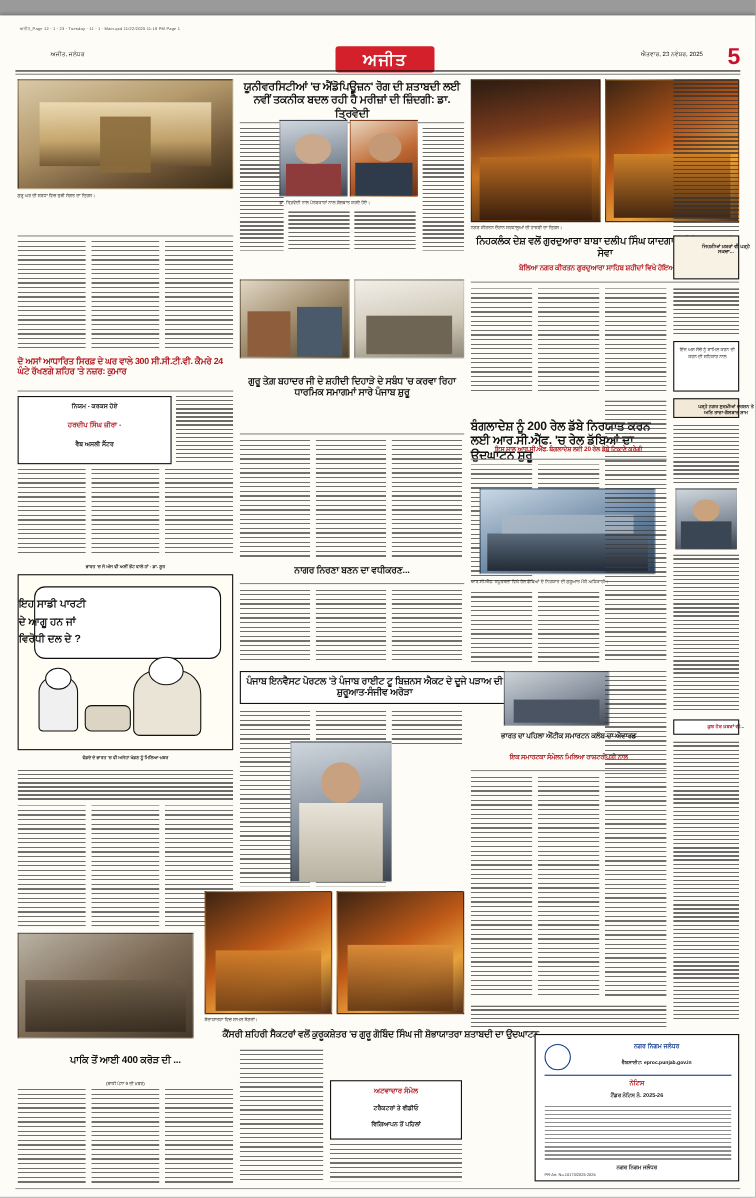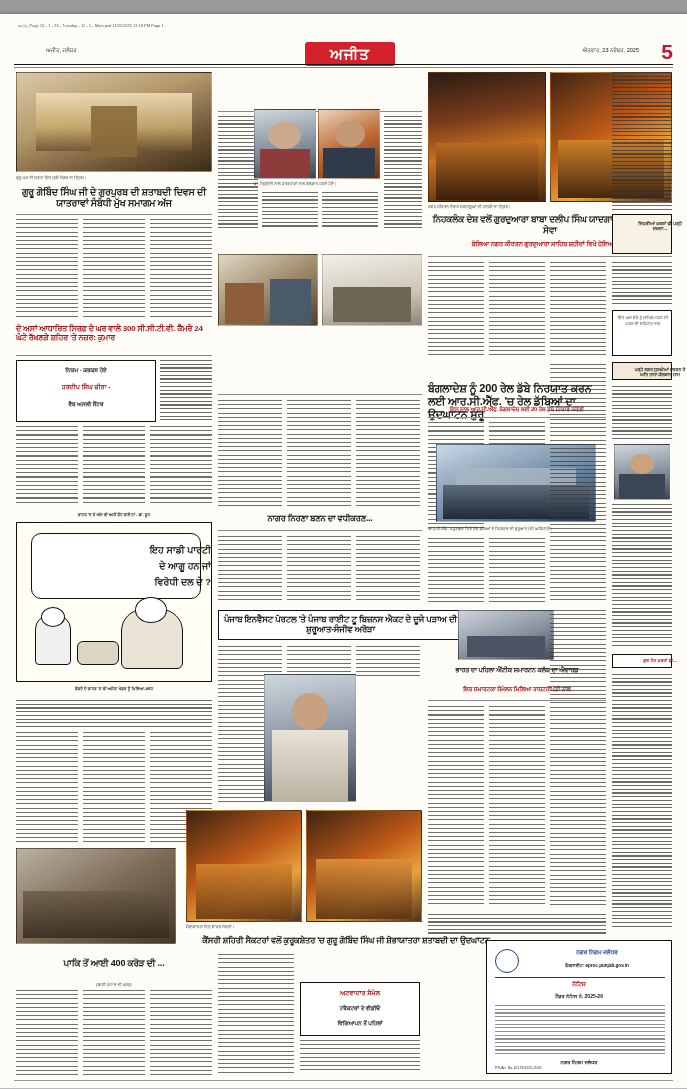--- a/index.html
+++ b/index.html
@@ -167,6 +167,7 @@
       <div class="lines"></div>
     </div>
 
+  <div class="hl" style="left:218px;top:60px;width:204px;font-size:10px;text-align:center;">ਯੂਨੀਵਰਸਿਟੀਆਂ 'ਚ ਐਂਡੋਪਿਊਜ਼ਨ' ਰੋਗ ਦੀ ਸ਼ਤਾਬਦੀ ਲਈ ਨਵੀਂ ਤਕਨੀਕ ਬਦਲ ਰਹੀ ਹੈ ਮਰੀਜ਼ਾਂ ਦੀ ਜ਼ਿੰਦਗੀ: ਡਾ. ਤ੍ਰਿਵੇਦੀ</div>
   <div class="thin" style="left:218px;top:97px;width:204px;height:.6px;"></div>
 
   <div class="col" style="left:218px;top:102px;width:40px;height:112px;">

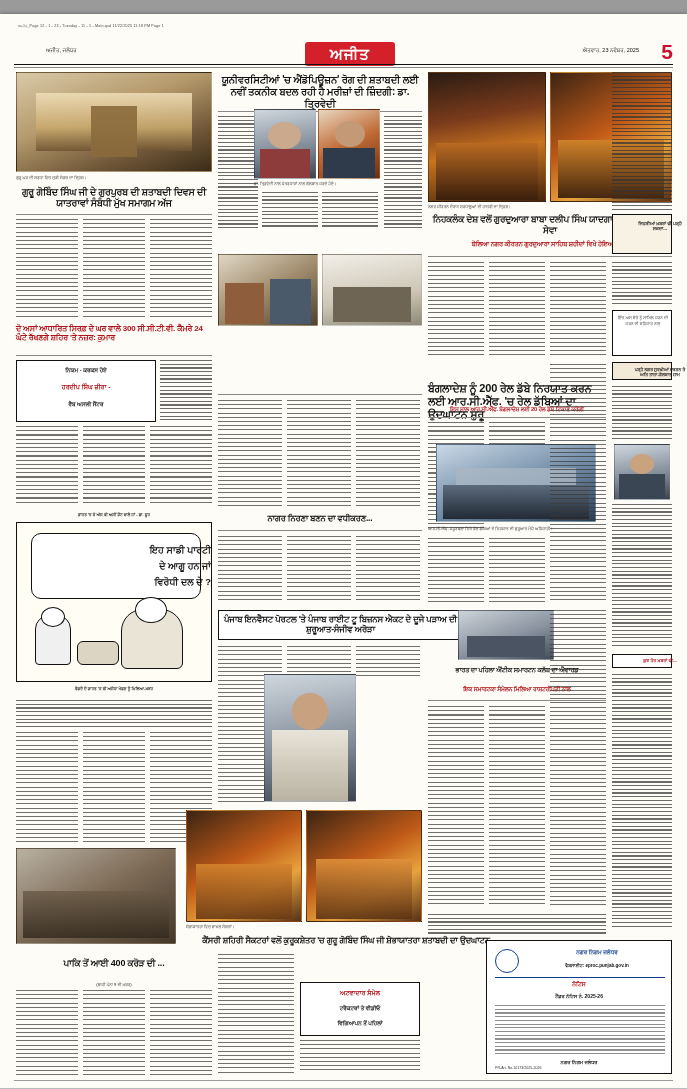--- a/index.html
+++ b/index.html
@@ -86,7 +86,6 @@
   </div>
   <div class="cap" style="left:16px;top:161px;width:196px;">ਗੁਰੂ ਘਰ ਦੀ ਸ਼ਰਧਾ ਵਿਚ ਜੁੜੀ ਸੰਗਤ ਦਾ ਦ੍ਰਿਸ਼।</div>
 
-  <div class="hl" style="left:16px;top:172px;width:196px;font-size:9.5px;text-align:center;">ਗੁਰੂ ਗੋਬਿੰਦ ਸਿੰਘ ਜੀ ਦੇ ਗੁਰਪੁਰਬ ਦੀ ਸ਼ਤਾਬਦੀ ਦਿਵਸ ਦੀ ਯਾਤਰਾਵਾਂ ਸੰਬੰਧੀ ਮੁੱਖ ਸਮਾਗਮ ਅੱਜ</div>
   <div class="thin" style="left:16px;top:200px;width:196px;height:.6px;"></div>
 
   <div class="col" style="left:16px;top:205px;width:62px;height:100px;">

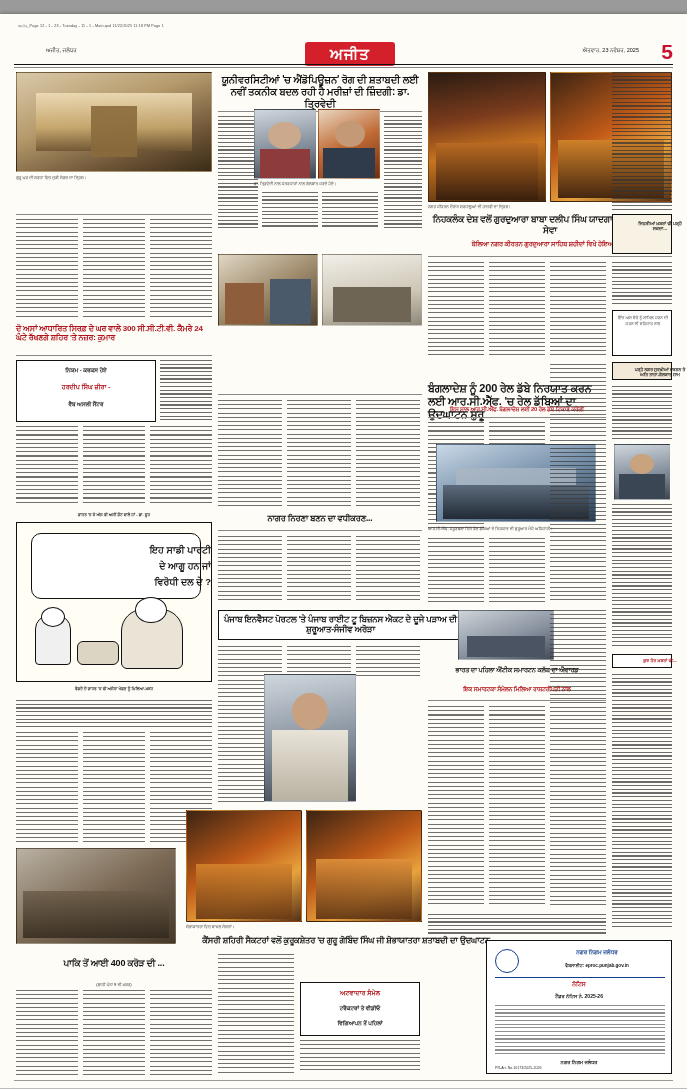--- a/index.html
+++ b/index.html
@@ -204,6 +204,7 @@
   </div>
   <div class="cap" style="left:218px;top:314px;width:204px;">&nbsp;</div>
 
+  <div class="hl" style="left:218px;top:327px;width:204px;font-size:8.6px;text-align:center;">ਗੁਰੂ ਤੇਗ਼ ਬਹਾਦਰ ਜੀ ਦੇ ਸ਼ਹੀਦੀ ਦਿਹਾੜੇ ਦੇ ਸਬੰਧ 'ਚ ਕਰਵਾ ਰਿਹਾ ਧਾਰਮਿਕ ਸਮਾਗਮਾਂ ਸਾਰੇ ਪੰਜਾਬ ਸ਼ੁਰੂ</div>
   <div class="thin" style="left:218px;top:380px;width:204px;height:.6px;"></div>
 
   <div class="col" style="left:218px;top:386px;width:64px;height:108px;">

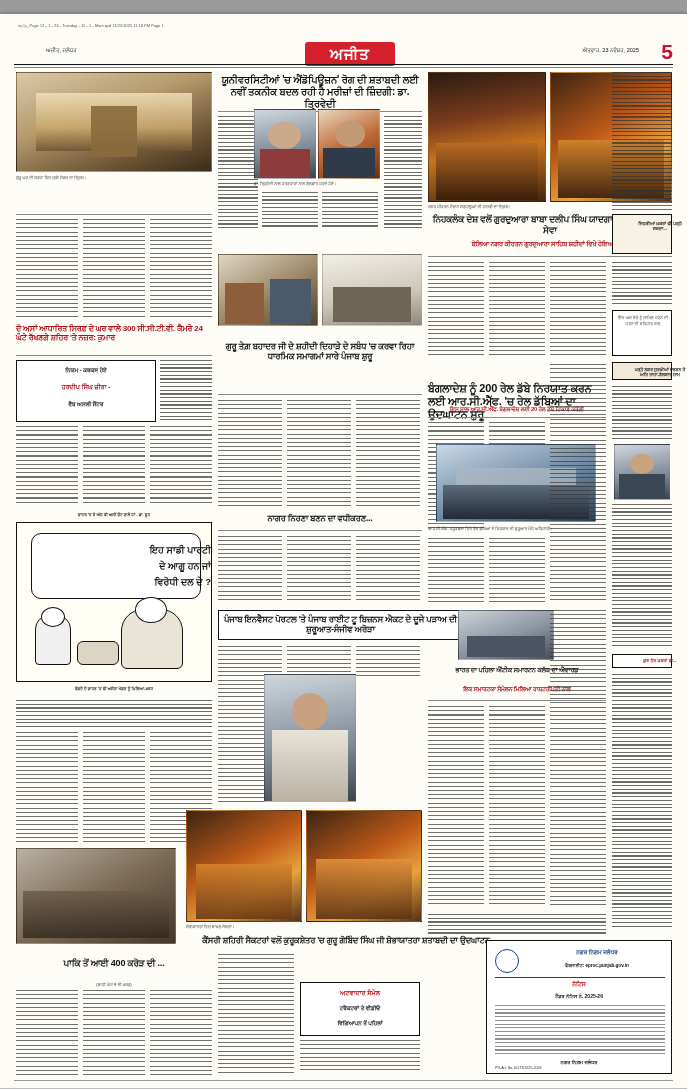--- a/index.html
+++ b/index.html
@@ -55,7 +55,7 @@
   
   #cartoon{background:#fffdf4;border:1px solid #111;}
   .bubble{position:absolute;border:1.4px solid #111;border-radius:10px;background:#fff;}
-  .cartoon-text{position:absolute;font-weight:bold;color:#111;font-size:9.5px;line-height:1.45;text-align:right;width:100%;}
+  .cartoon-text{position:absolute;font-weight:bold;color:#111;font-size:9.5px;line-height:1.45;text-align:left;width:100%;}
 
   .headline-red{color:#b0131b;}
   .boxhead{position:absolute;font-weight:bold;font-size:7px;color:#111;text-align:center;width:100%;}

